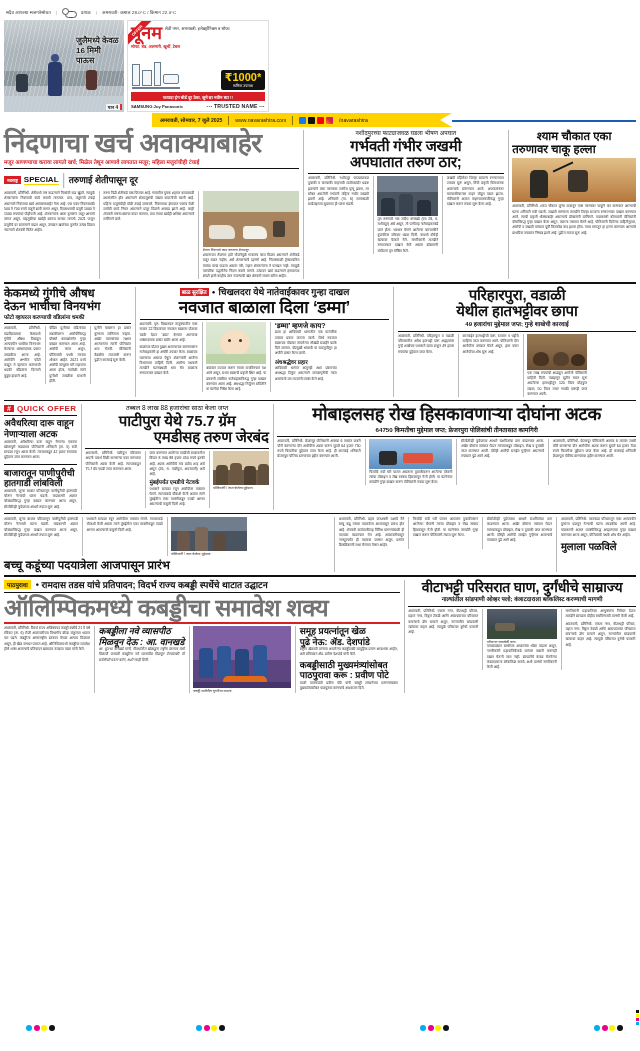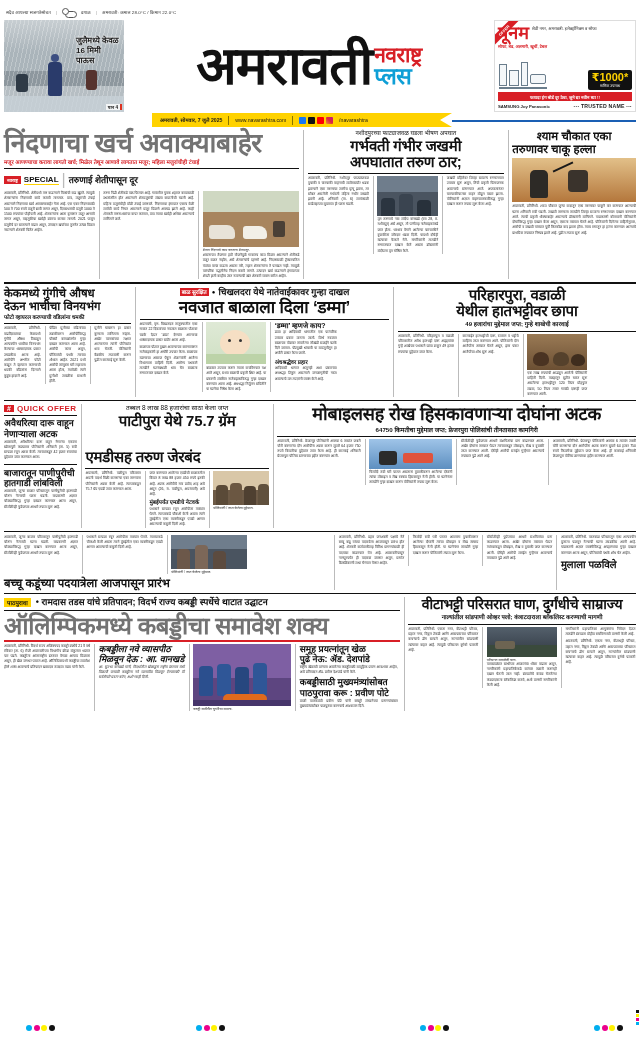--- a/index.html
+++ b/index.html
@@ -183,13 +183,6 @@
       <div class="mh-pageno">पान 4</div>
     </div>
 
-    <div class="mh-title">
-      <div class="mh-amravati">अमरावती</div>
-      <div class="mh-brand">
-        <div class="mh-nav">नवराष्ट्र</div>
-        <div class="mh-plus">प्लस</div>
-      </div>
-    </div>
 
     <div class="mh-ad">
       <div class="ad-corner">OFFER</div>

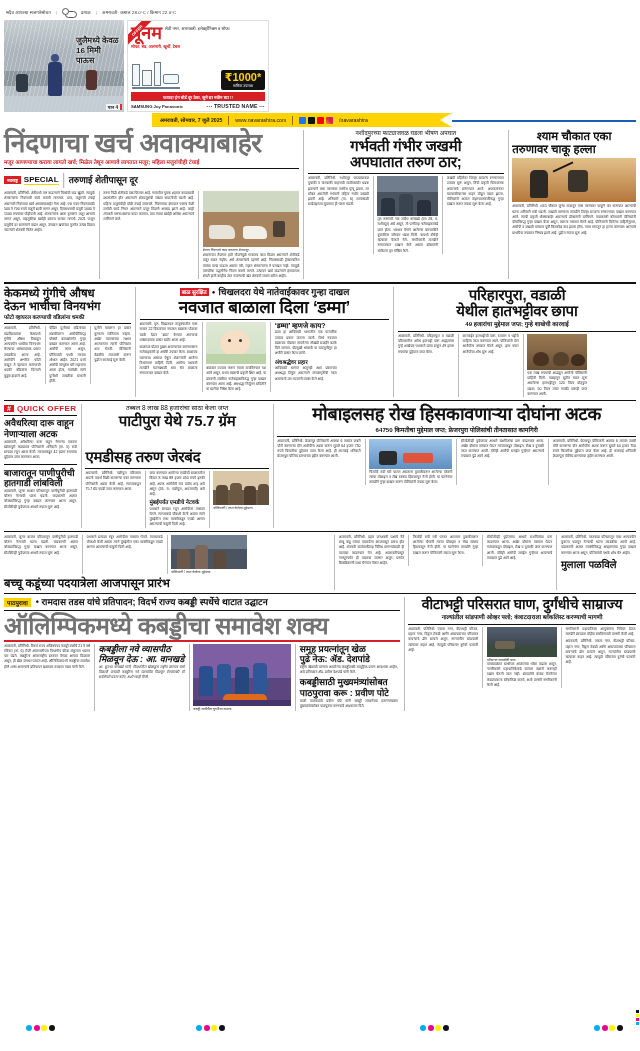--- a/index.html
+++ b/index.html
@@ -423,7 +423,7 @@
       <div class="col" style="width:186px;">
         <div class="kicker" style="text-align:center;font-size:6.5px;">तब्बल 8 लाख 88 हजारांचा साठा केला जप्त</div>
         <div class="hl-2" style="text-align:center;">पाटीपुरा येथे 75.7 ग्रॅम</div>
-        <div class="hl-2" style="text-align:left;margin-top:20px;">एमडीसह तरुण जेरबंद</div>
+        <div class="hl-2" style="text-align:right;">एमडीसह तरुण जेरबंद</div>
         <div class="blackline"></div>
         <div style="display:flex;gap:4px;">
           <div style="width:58px;">

